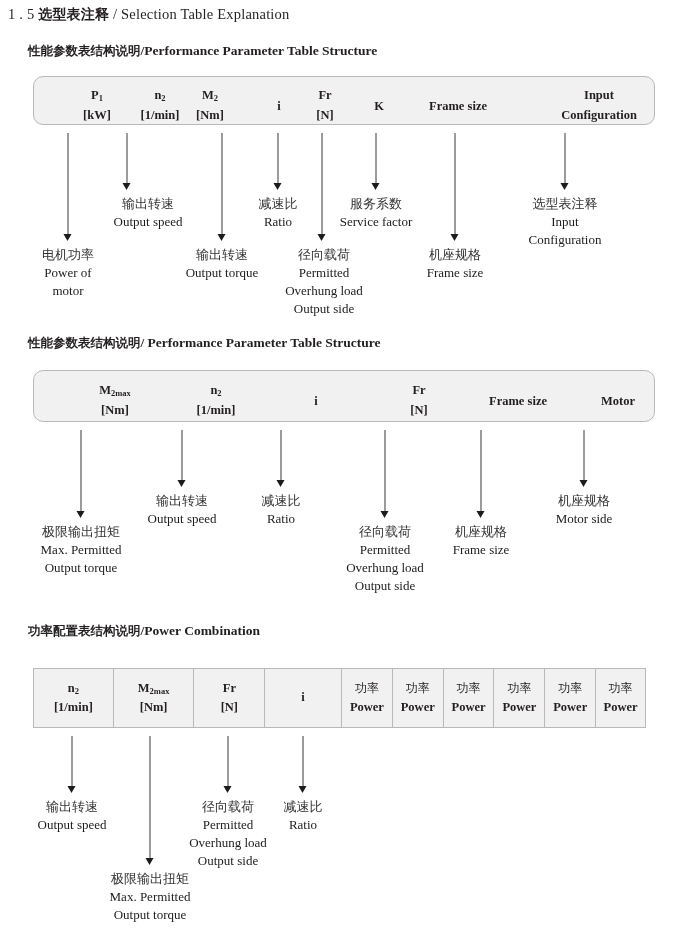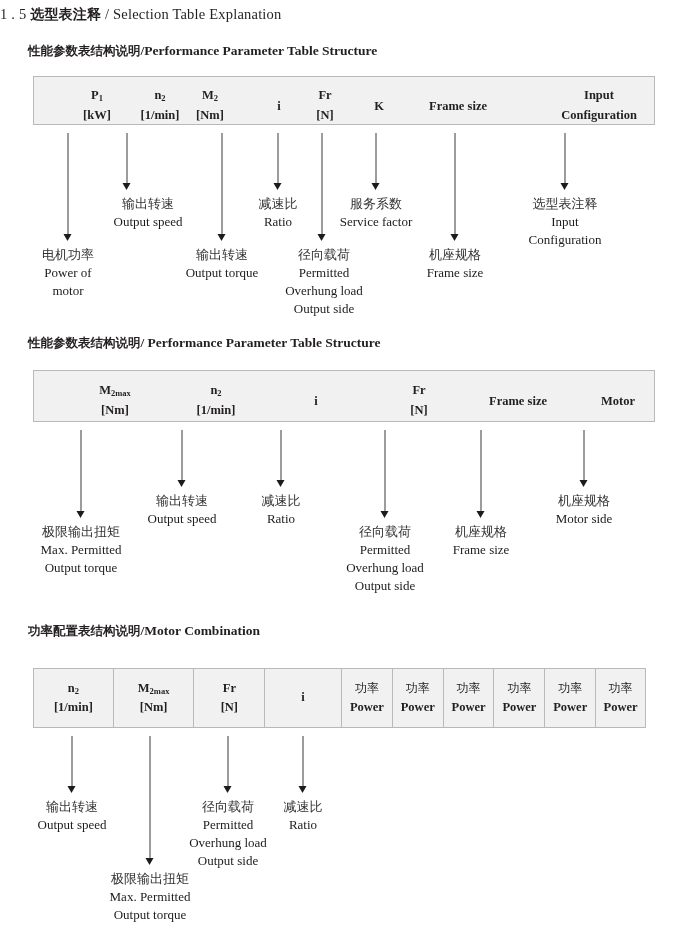--- a/index.html
+++ b/index.html
@@ -19,7 +19,7 @@
   
   .page-title {
     position: absolute;
-    left: 0;
+    left: 8px;
     top: 6px;
     font-size: 14.5px;
     letter-spacing: 0.2px;

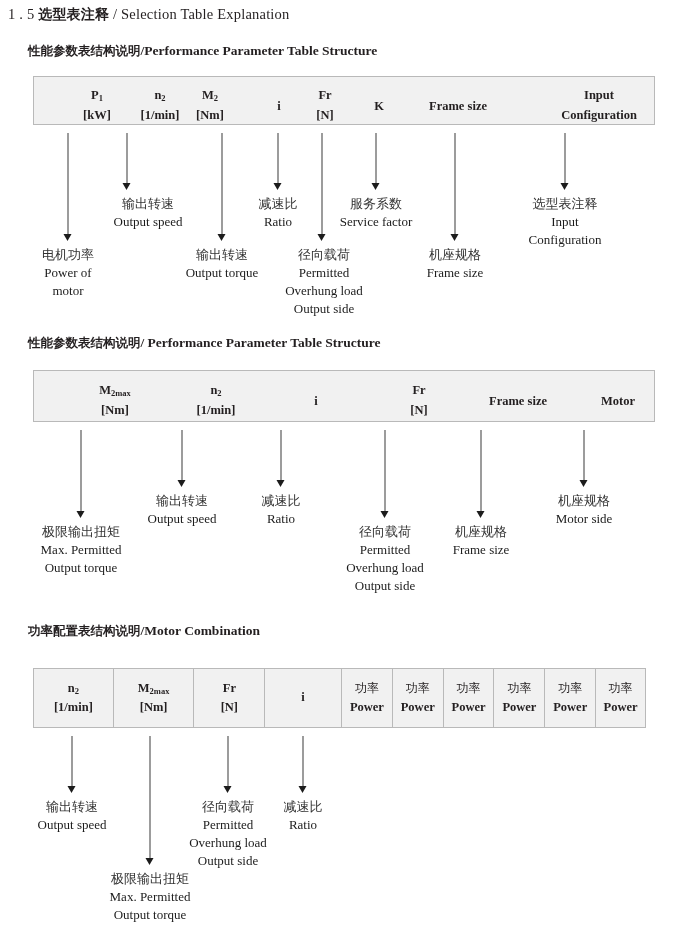--- a/index.html
+++ b/index.html
@@ -57,7 +57,7 @@
     box-sizing: border-box;
     display: flex;
   }
-  .tbl.plain { display: block; }
+  .tbl.plain { display: block; border-radius: 10px; }
 
   .cell {
     box-sizing: border-box;

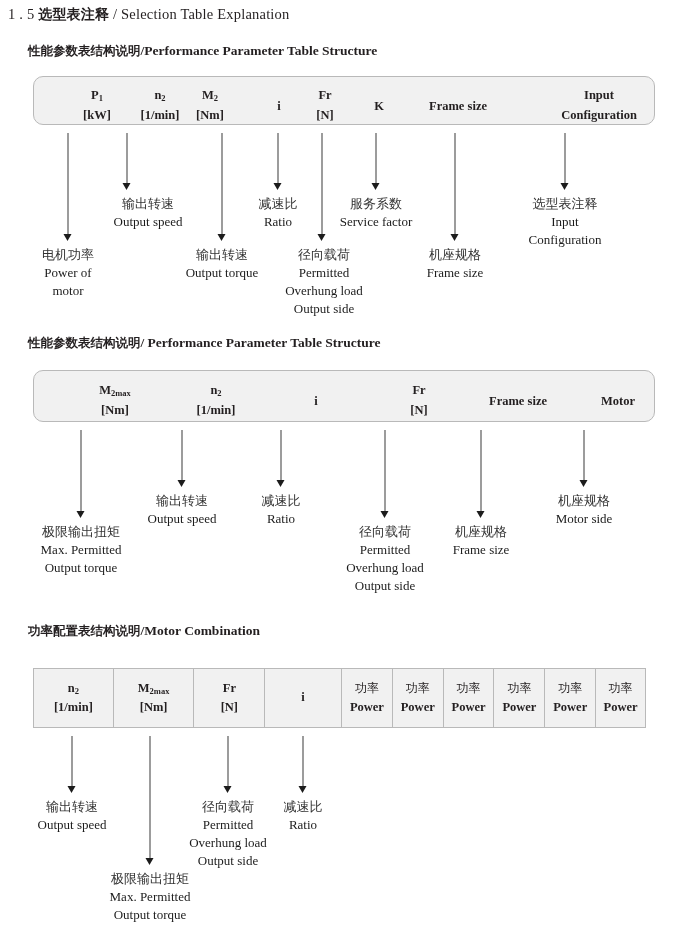--- a/index.html
+++ b/index.html
@@ -340,7 +340,7 @@
 </div>
 
 <div class="section-title" style="left:28px; top:623px;">
-  <span class="cn">功率配置表结构说明</span><span class="en">/</span><span class="en">Motor Combination</span>
+  <span class="cn">功率配置表结构说明</span><span class="en">/</span><span class="en">Power Combination</span>
 </div>
 
 <div class="tbl bordered" style="left:33px; top:668px; width:613px; height:60px;">

